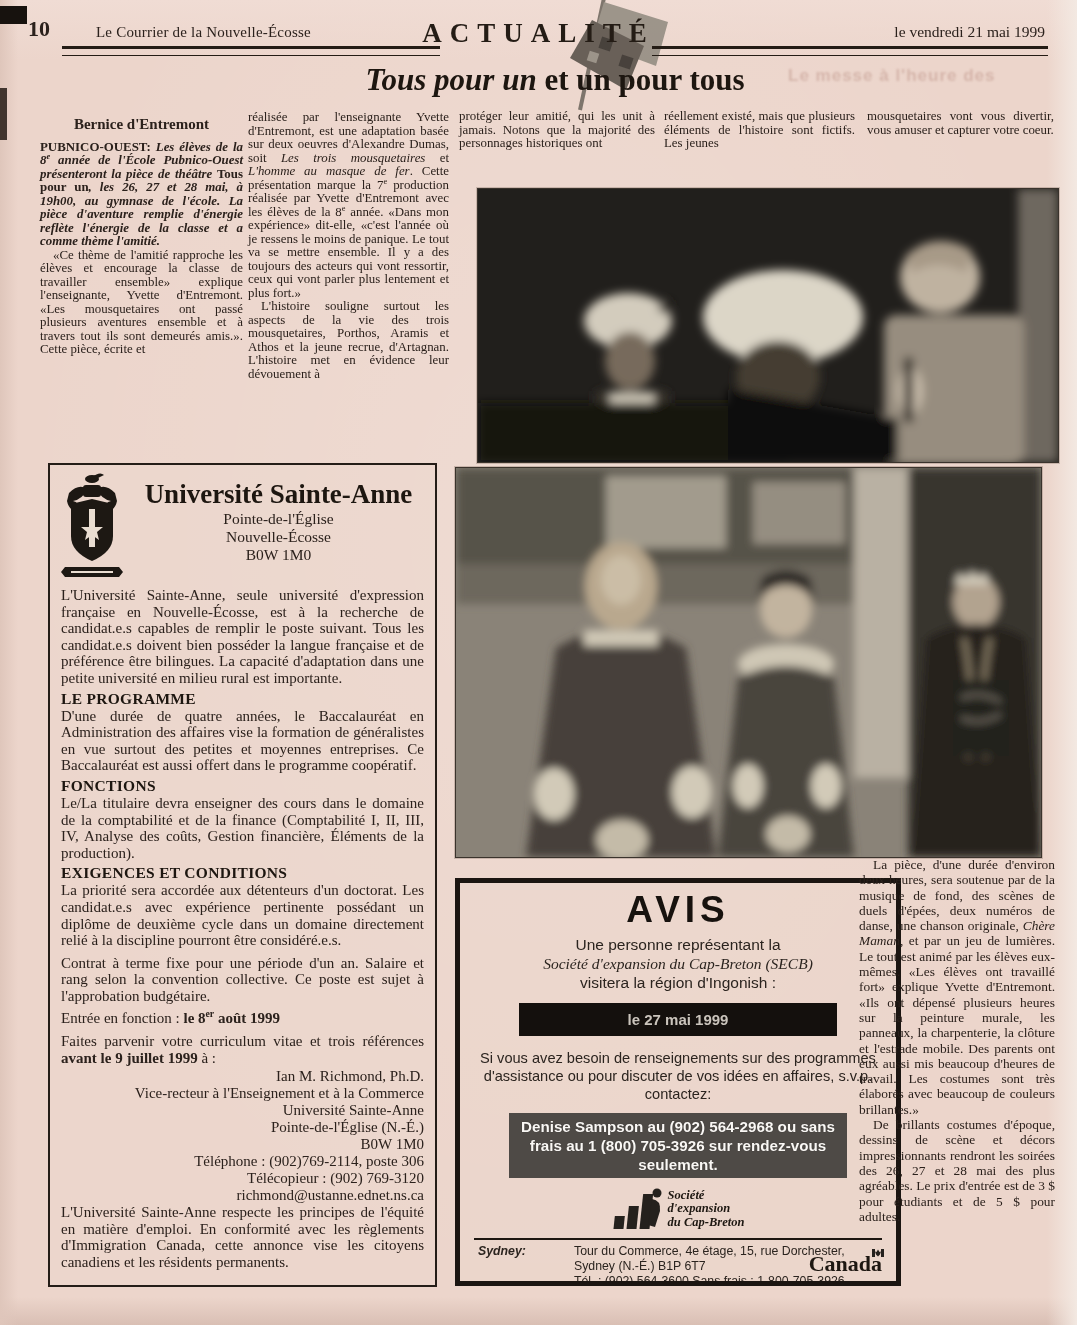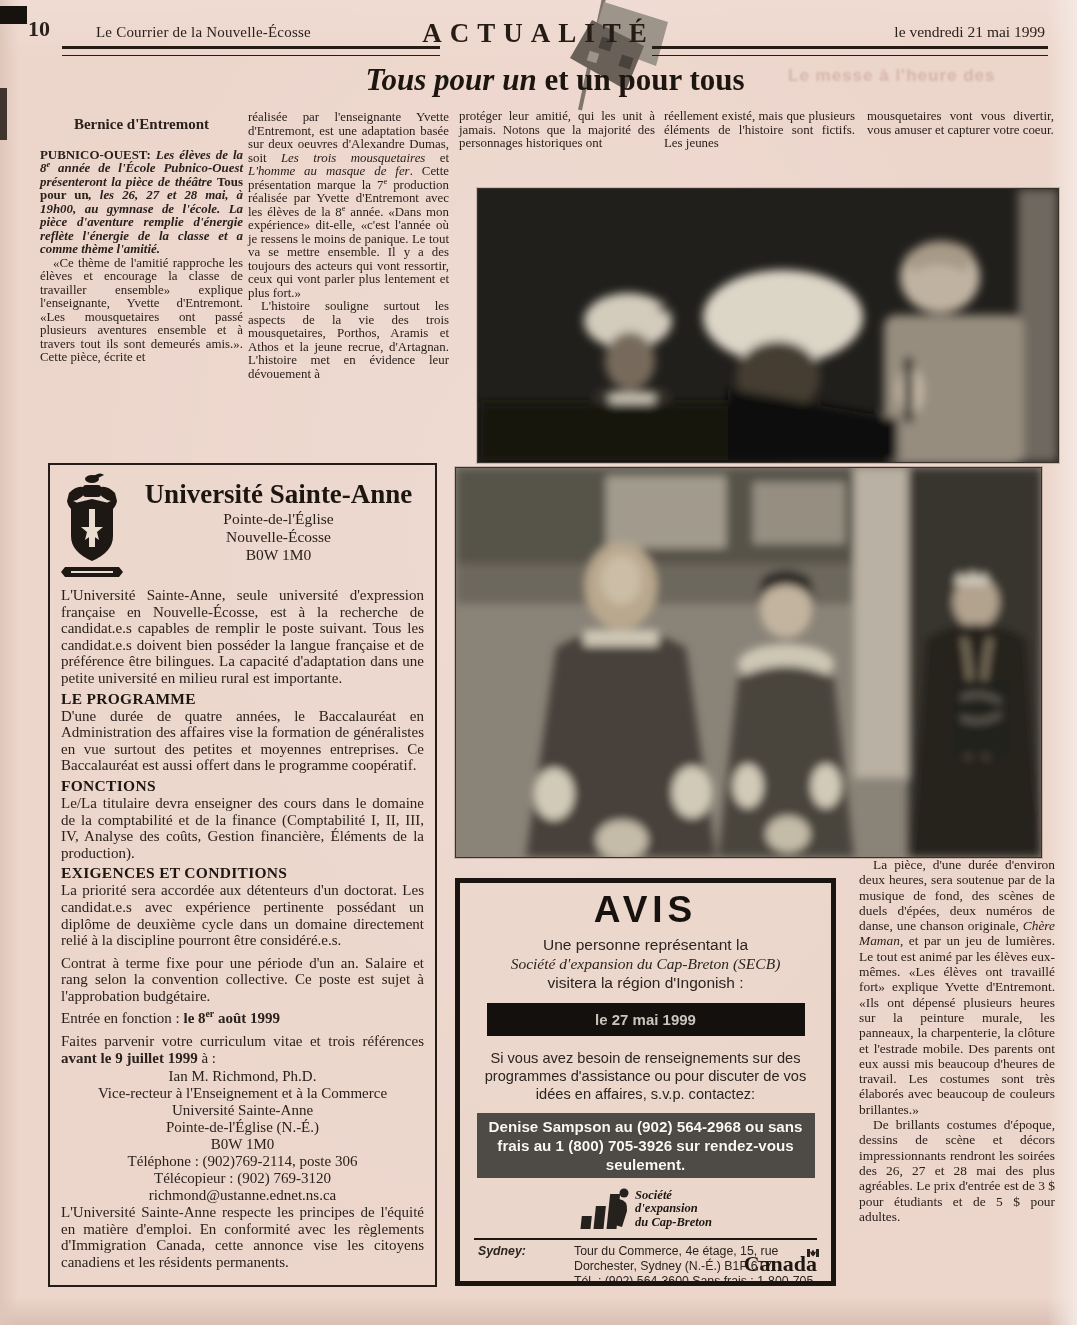--- a/index.html
+++ b/index.html
@@ -45,7 +45,7 @@
   .col{position:absolute;font-size:12.9px;line-height:13.5px;text-align:justify;z-index:2;}
   .col p{margin:0;}
   .col p + p{text-indent:13px;}
-  .byline{text-align:center;font-weight:bold;font-size:15px;margin:0 0 17px 0;}
+  .byline{text-align:center;font-weight:bold;font-size:15px;margin:0 0 9px 0;}
   .lead{font-style:italic;font-weight:600;}
   .b{font-weight:bold;font-style:normal;}
   .i{font-style:italic;}

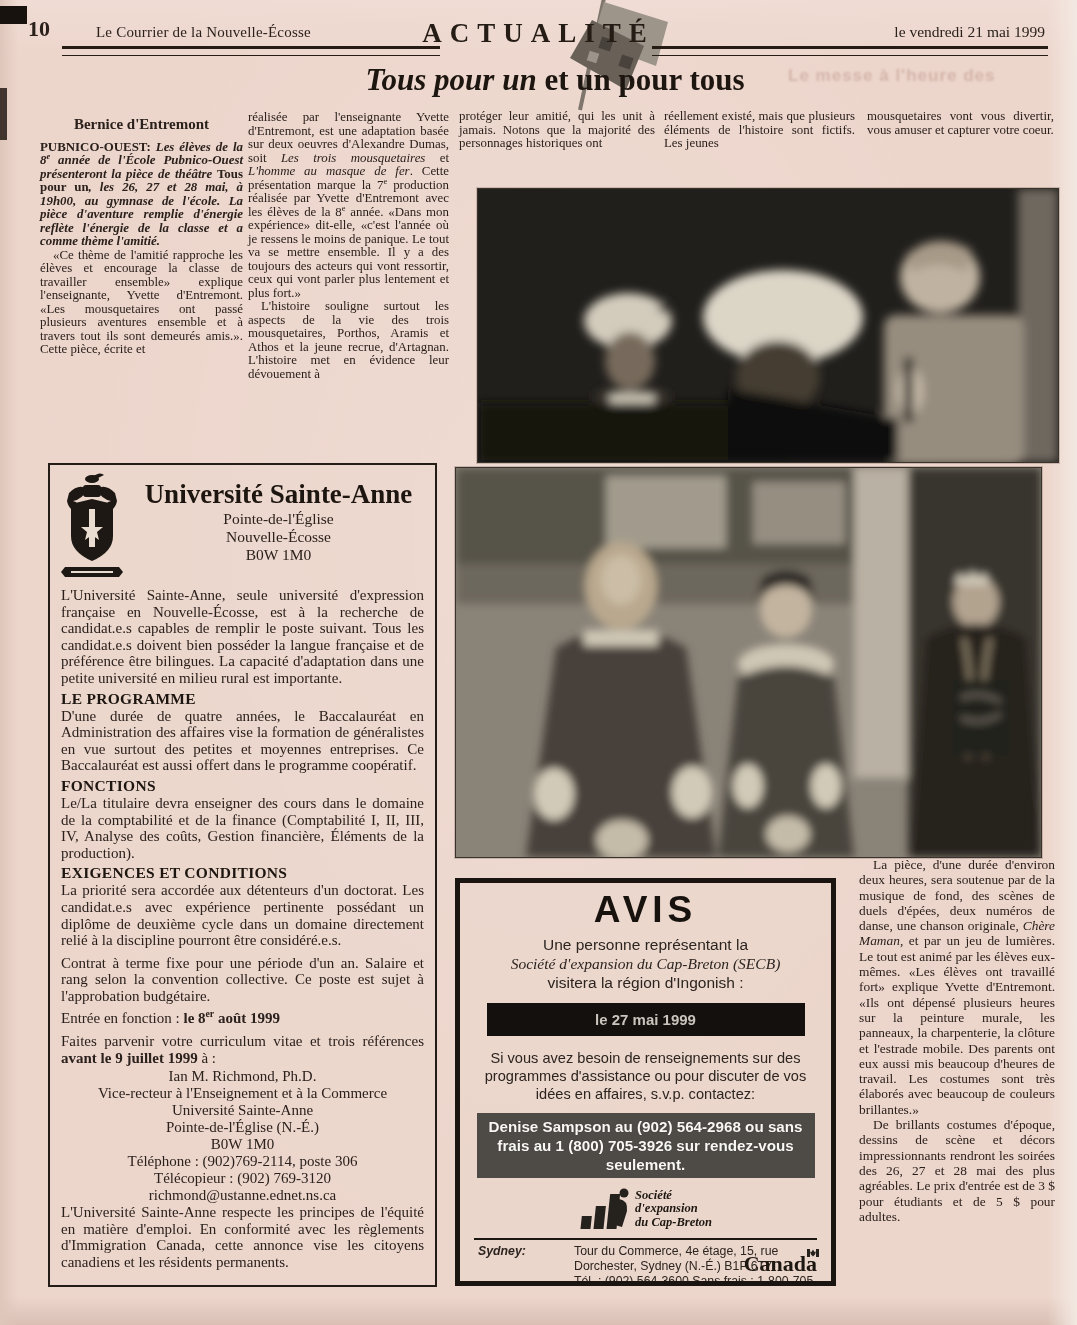--- a/index.html
+++ b/index.html
@@ -84,7 +84,7 @@
   .usa-contact{margin-top:2px;text-align:center;font-size:15px;line-height:17px;}
   
   .avis{
-    position:absolute;left:455px;top:878px;width:381px;height:408px;
+    position:absolute;left:455px;top:878px;width:446px;height:408px;
     border:5px solid #1b1511;background:rgba(236,215,205,.45);
     box-sizing:border-box;padding:4px 12px;z-index:2;overflow:hidden;
     font-family:"Liberation Sans",sans-serif;text-align:center;

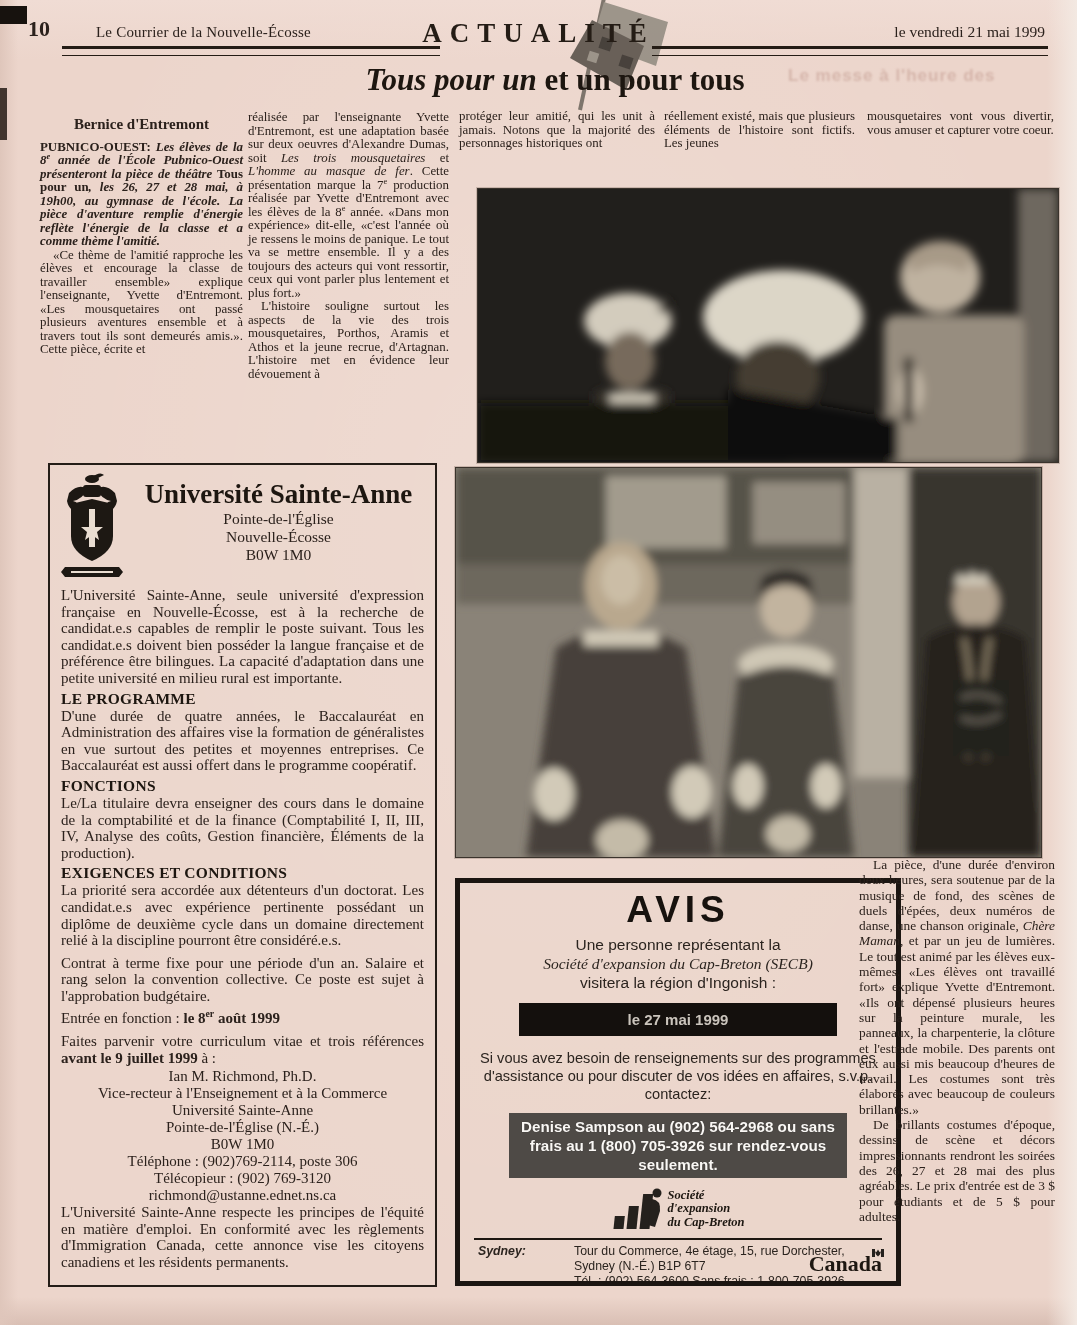--- a/index.html
+++ b/index.html
@@ -81,7 +81,7 @@
   }
   .usa h4{margin:3px 0 0 0;font-size:15.5px;letter-spacing:.3px;color:#1d1610;}
   .usa .spaced{margin-top:6px;}
-  .usa-contact{margin-top:2px;text-align:center;font-size:15px;line-height:17px;}
+  .usa-contact{margin-top:2px;text-align:right;font-size:15px;line-height:17px;}
   
   .avis{
     position:absolute;left:455px;top:878px;width:446px;height:408px;

